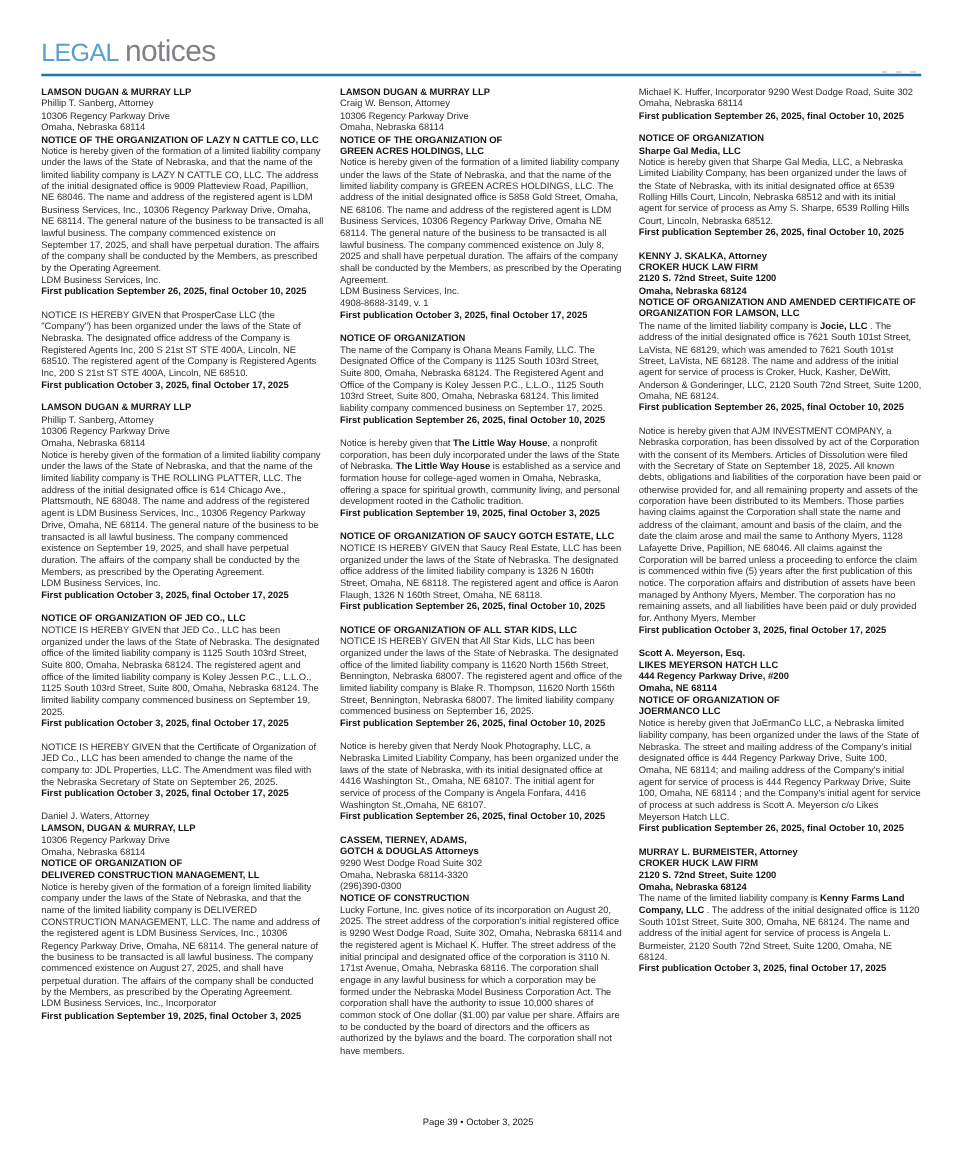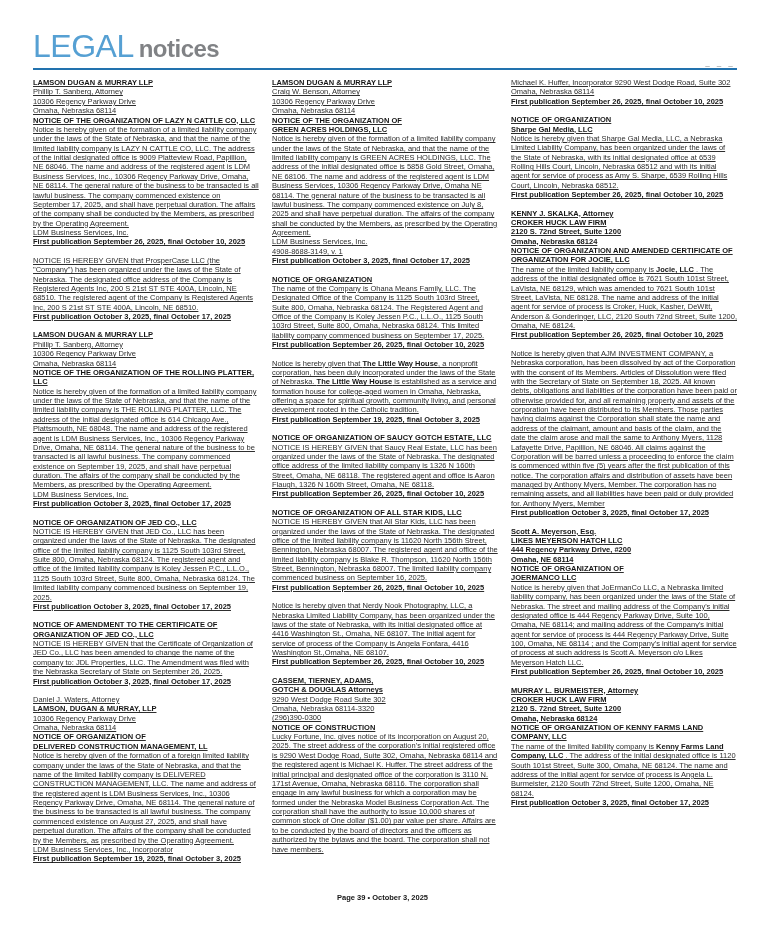--- a/index.html
+++ b/index.html
@@ -13,7 +13,7 @@
 
   
   .masthead { margin-top: 28px; white-space: nowrap; letter-spacing: -0.5px; }
-  .masthead .light { font-size: 32px; font-weight: 400; color: #56a0d3; }
+  .masthead .light { font-size: 20px; font-weight: 400; color: #56a0d3; }
   .masthead .heavy { font-size: 24px; font-weight: 700; color: #808285; margin-left: 5px; }
   .rule { border-top: 2px solid #2272ae; margin-top: 3px; position: relative; }
   .rule-marks {

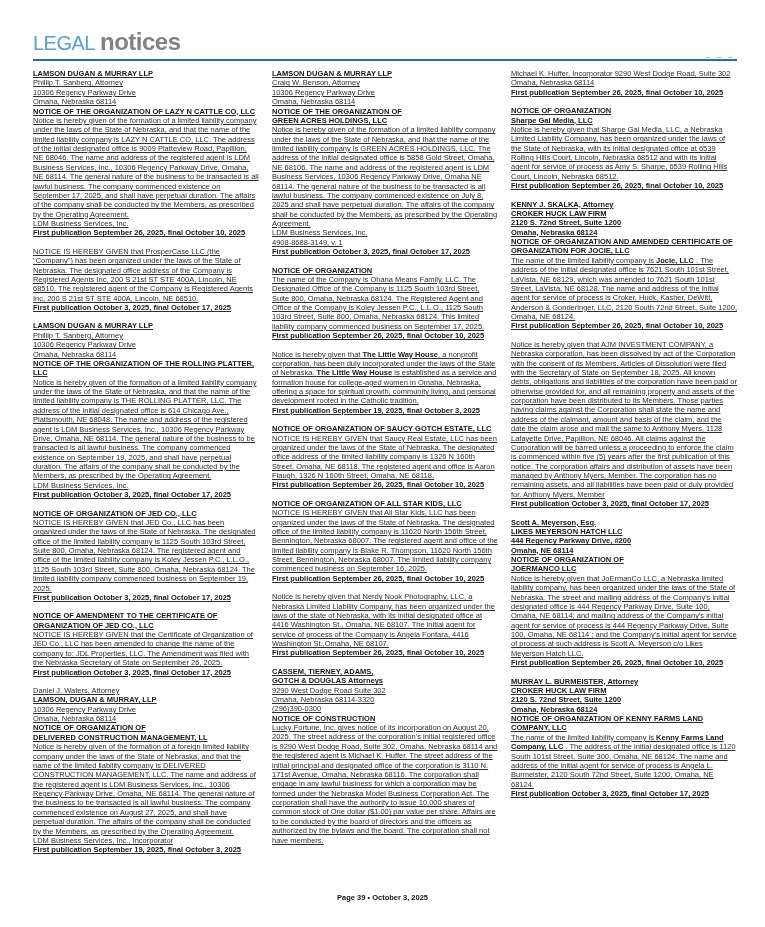--- a/index.html
+++ b/index.html
@@ -14,7 +14,7 @@
   
   .masthead { margin-top: 28px; white-space: nowrap; letter-spacing: -0.5px; }
   .masthead .light { font-size: 20px; font-weight: 400; color: #56a0d3; }
-  .masthead .heavy { font-size: 24px; font-weight: 700; color: #808285; margin-left: 5px; }
+  .masthead .heavy { font-size: 24px; font-weight: 400; color: #808285; margin-left: 5px; }
   .rule { border-top: 2px solid #2272ae; margin-top: 3px; position: relative; }
   .rule-marks {
     position: absolute; right: 2px; top: -9px;

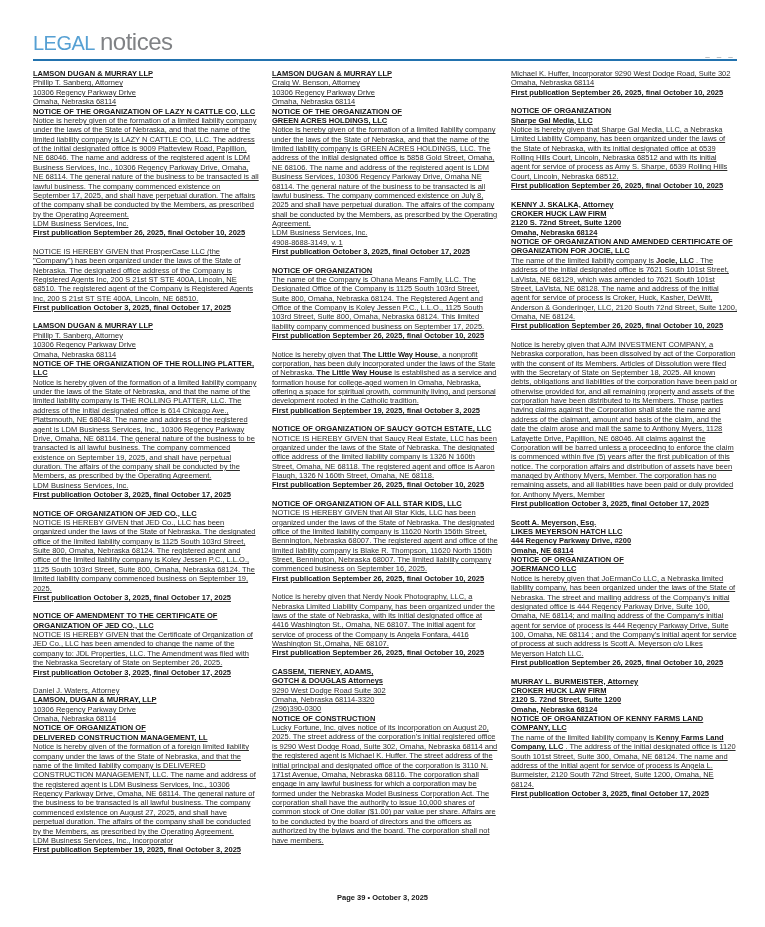--- a/index.html
+++ b/index.html
@@ -22,7 +22,7 @@
   }
 
   
-  .columns { display: flex; gap: 13px; margin-top: 8px; text-decoration: underline; }
+  .columns { display: flex; gap: 13px; margin-top: 8px; }
   .col { flex: 1 1 0; min-width: 0; }
   .notice { margin-bottom: 9px; }
   .block { font-size: 7.5px; line-height: 1.25; text-align: left; }

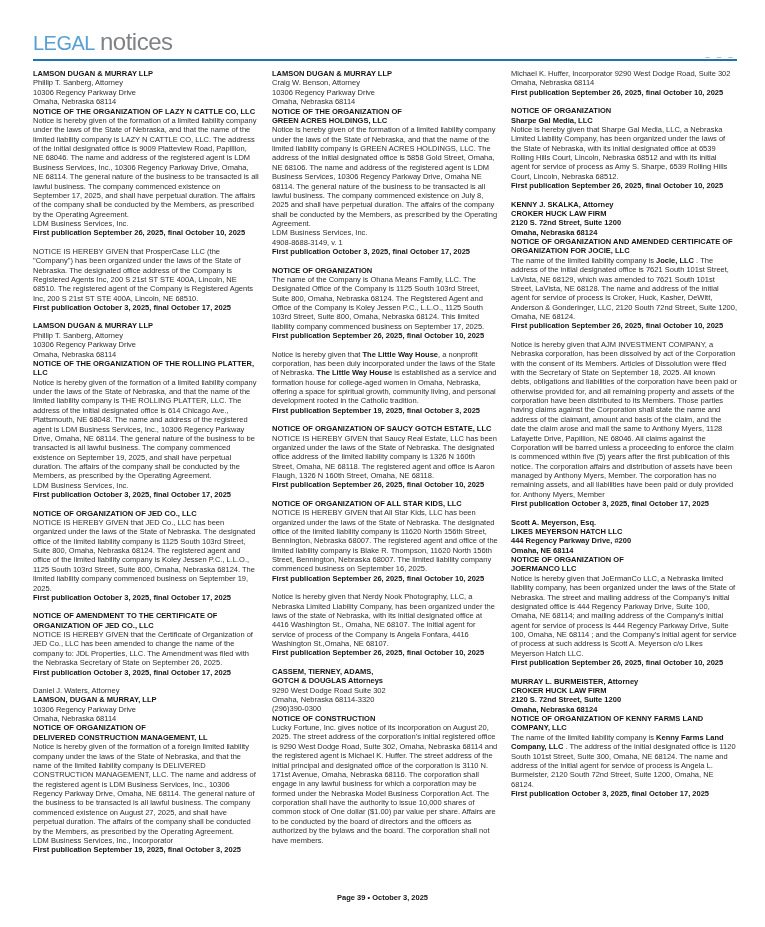--- a/index.html
+++ b/index.html
@@ -155,7 +155,7 @@
           <div class="block"><span class="b">CROKER HUCK LAW FIRM</span></div>
           <div class="block"><span class="b">2120 S. 72nd Street, Suite 1200</span></div>
           <div class="block"><span class="b">Omaha, Nebraska 68124</span></div>
-          <div class="block"><span class="b">NOTICE OF ORGANIZATION AND AMENDED CERTIFICATE OF ORGANIZATION FOR JOCIE, LLC</span></div>
+          <div class="block"><span class="b">NOTICE OF ORGANIZATION AND AMENDED CERTIFICATE OF ORGANIZATION FOR LAMSON, LLC</span></div>
           <div class="block"><span>The name of the limited liability company is </span><span class="b">Jocie, LLC</span><span> . The address of the initial designated office is 7621 South 101st Street, LaVista, NE 68129, which was amended to 7621 South 101st Street, LaVista, NE 68128. The name and address of the initial agent for service of process is Croker, Huck, Kasher, DeWitt, Anderson &amp; Gonderinger, LLC, 2120 South 72nd Street, Suite 1200, Omaha, NE 68124.</span></div>
           <div class="block"><span class="b">First publication September 26, 2025, final October 10, 2025</span></div>
         </div>

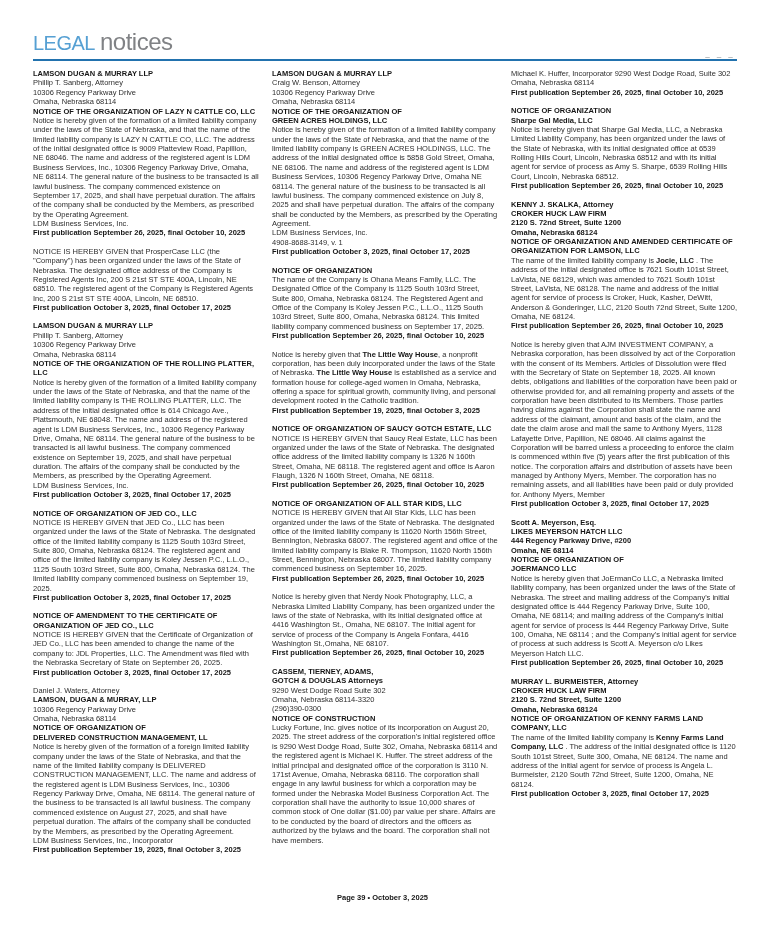--- a/index.html
+++ b/index.html
@@ -66,7 +66,6 @@
           <div class="block"><span>Phillip T. Sanberg, Attorney</span></div>
           <div class="block"><span>10306 Regency Parkway Drive</span></div>
           <div class="block"><span>Omaha, Nebraska 68114</span></div>
-          <div class="block"><span class="b">NOTICE OF THE ORGANIZATION OF THE ROLLING PLATTER, LLC</span></div>
           <div class="block"><span>Notice is hereby given of the formation of a limited liability company under the laws of the State of Nebraska, and that the name of the limited liability company is THE ROLLING PLATTER, LLC. The address of the initial designated office is 614 Chicago Ave., Plattsmouth, NE 68048. The name and address of the registered agent is LDM Business Services, Inc., 10306 Regency Parkway Drive, Omaha, NE 68114. The general nature of the business to be transacted is all lawful business. The company commenced existence on September 19, 2025, and shall have perpetual duration. The affairs of the company shall be conducted by the Members, as prescribed by the Operating Agreement.</span></div>
           <div class="block"><span>LDM Business Services, Inc.</span></div>
           <div class="block"><span class="b">First publication October 3, 2025, final October 17, 2025</span></div>

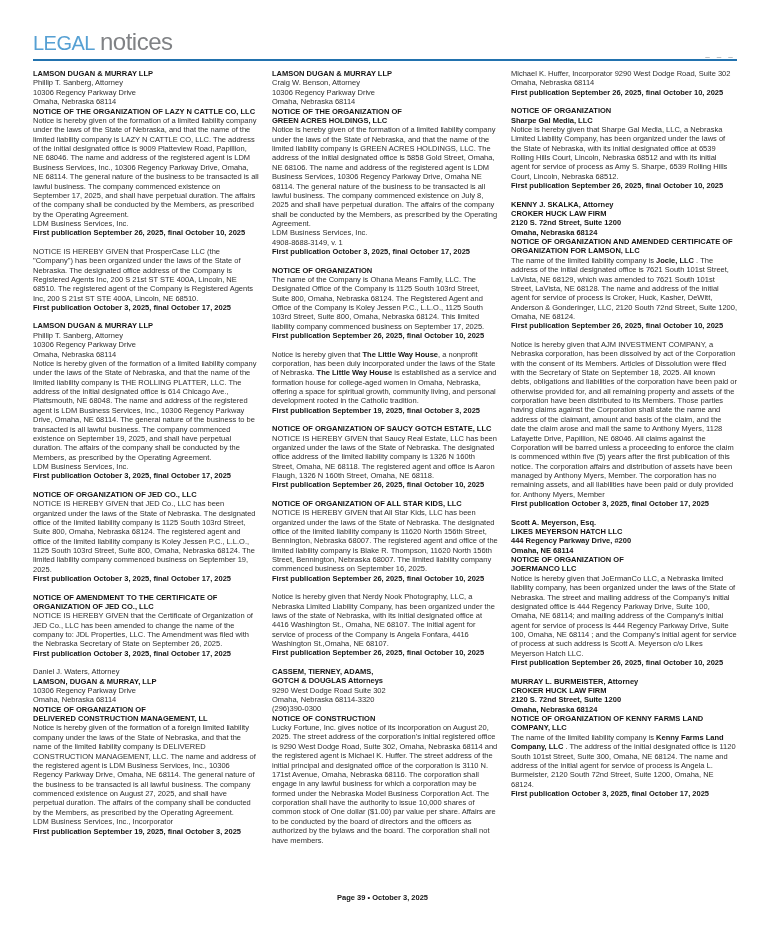--- a/index.html
+++ b/index.html
@@ -76,7 +76,6 @@
           <div class="block"><span class="b">First publication October 3, 2025, final October 17, 2025</span></div>
         </div>
         <div class="notice">
-          <div class="block"><span class="b">NOTICE OF AMENDMENT TO THE CERTIFICATE OF ORGANIZATION OF JED CO., LLC</span></div>
           <div class="block"><span>NOTICE IS HEREBY GIVEN that the Certificate of Organization of JED Co., LLC has been amended to change the name of the company to: JDL Properties, LLC.  The Amendment was filed with the Nebraska Secretary of State on September 26, 2025.</span></div>
           <div class="block"><span class="b">First publication October 3, 2025, final October 17, 2025</span></div>
         </div>

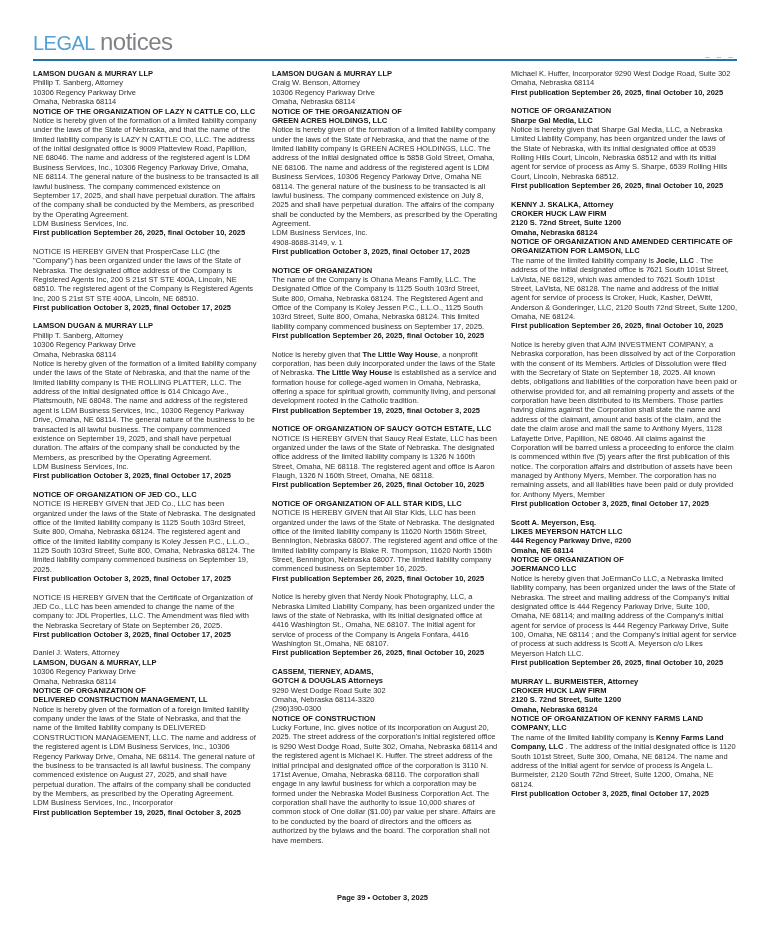--- a/index.html
+++ b/index.html
@@ -176,7 +176,6 @@
           <div class="block"><span class="b">CROKER HUCK LAW FIRM</span></div>
           <div class="block"><span class="b">2120 S. 72nd Street, Suite 1200</span></div>
           <div class="block"><span class="b">Omaha, Nebraska 68124</span></div>
-          <div class="block"><span class="b">NOTICE OF ORGANIZATION OF KENNY FARMS LAND COMPANY, LLC</span></div>
           <div class="block"><span>The name of the limited liability company is </span><span class="b">Kenny Farms Land Company, LLC</span><span> . The address of the initial designated office is 1120 South 101st Street, Suite 300, Omaha, NE 68124. The name and address of the initial agent for service of process is Angela L. Burmeister, 2120 South 72nd Street, Suite 1200, Omaha, NE 68124.</span></div>
           <div class="block"><span class="b">First publication October 3, 2025, final October 17, 2025</span></div>
         </div>

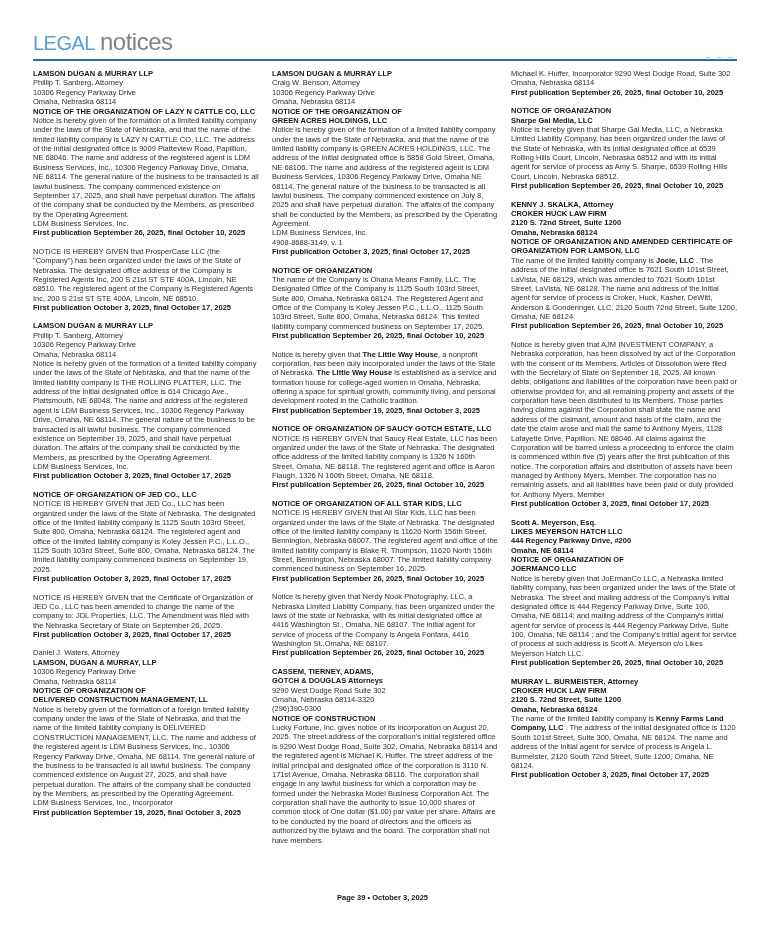--- a/index.html
+++ b/index.html
@@ -31,7 +31,7 @@
   
   .page-footer {
     position: absolute; left: 0; right: 0; top: 893px;
-    text-align: center; font-size: 7.5px; font-weight: 700; color: #161616;
+    text-align: center; font-size: 7.5px; font-weight: 400; color: #161616;
   }
 </style>
 </head>

